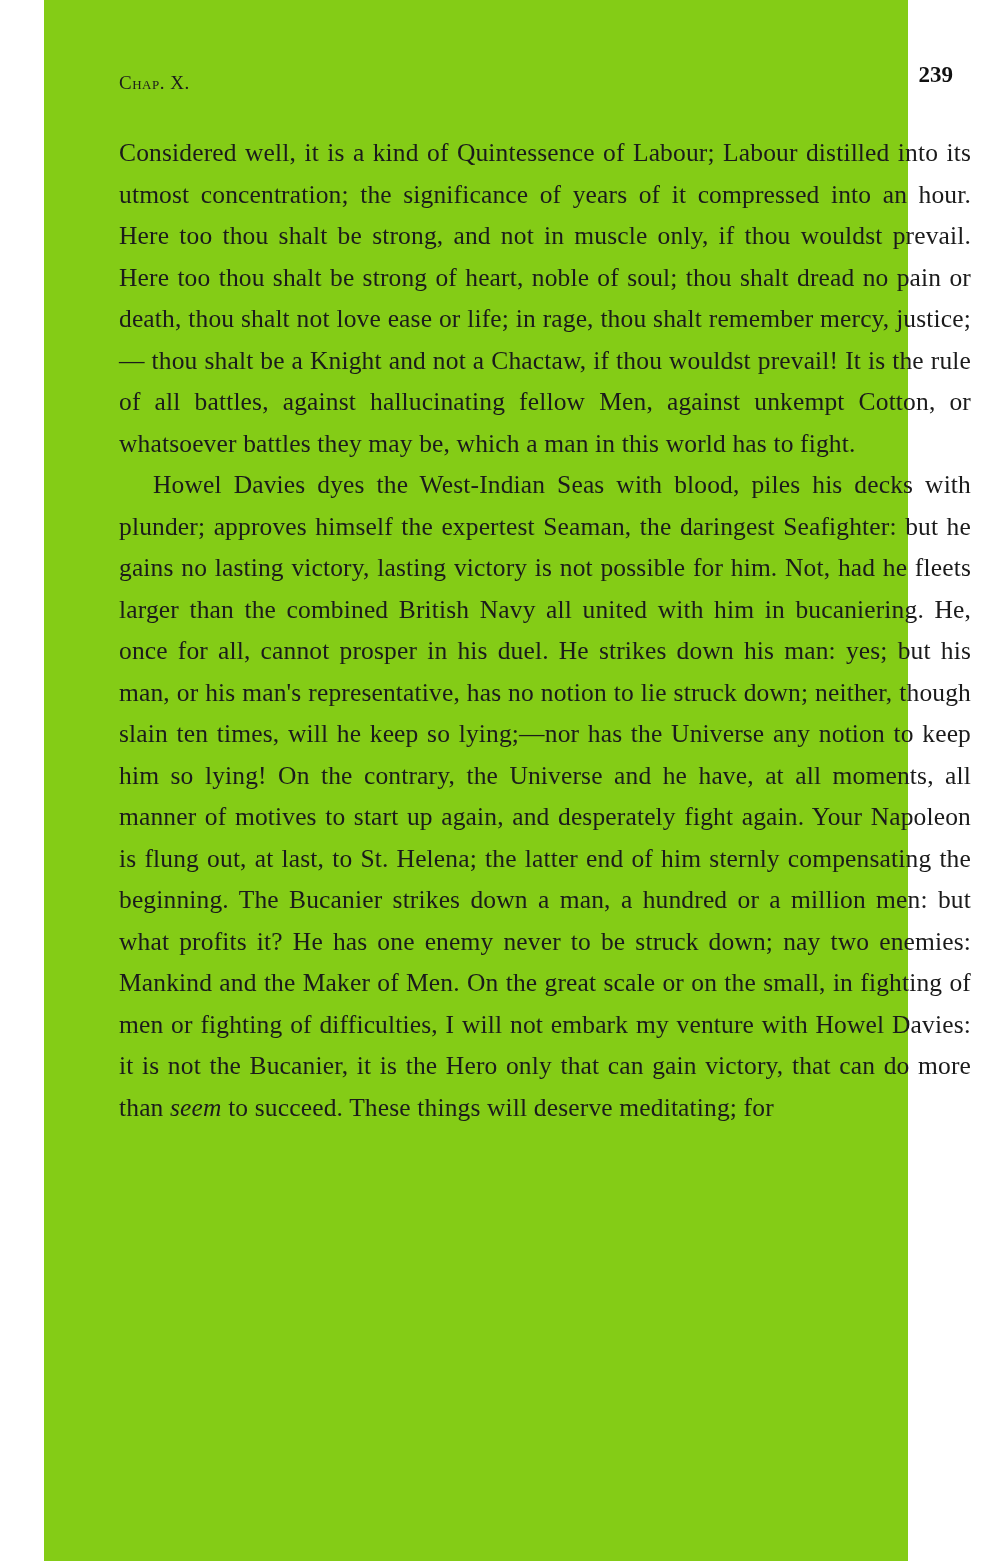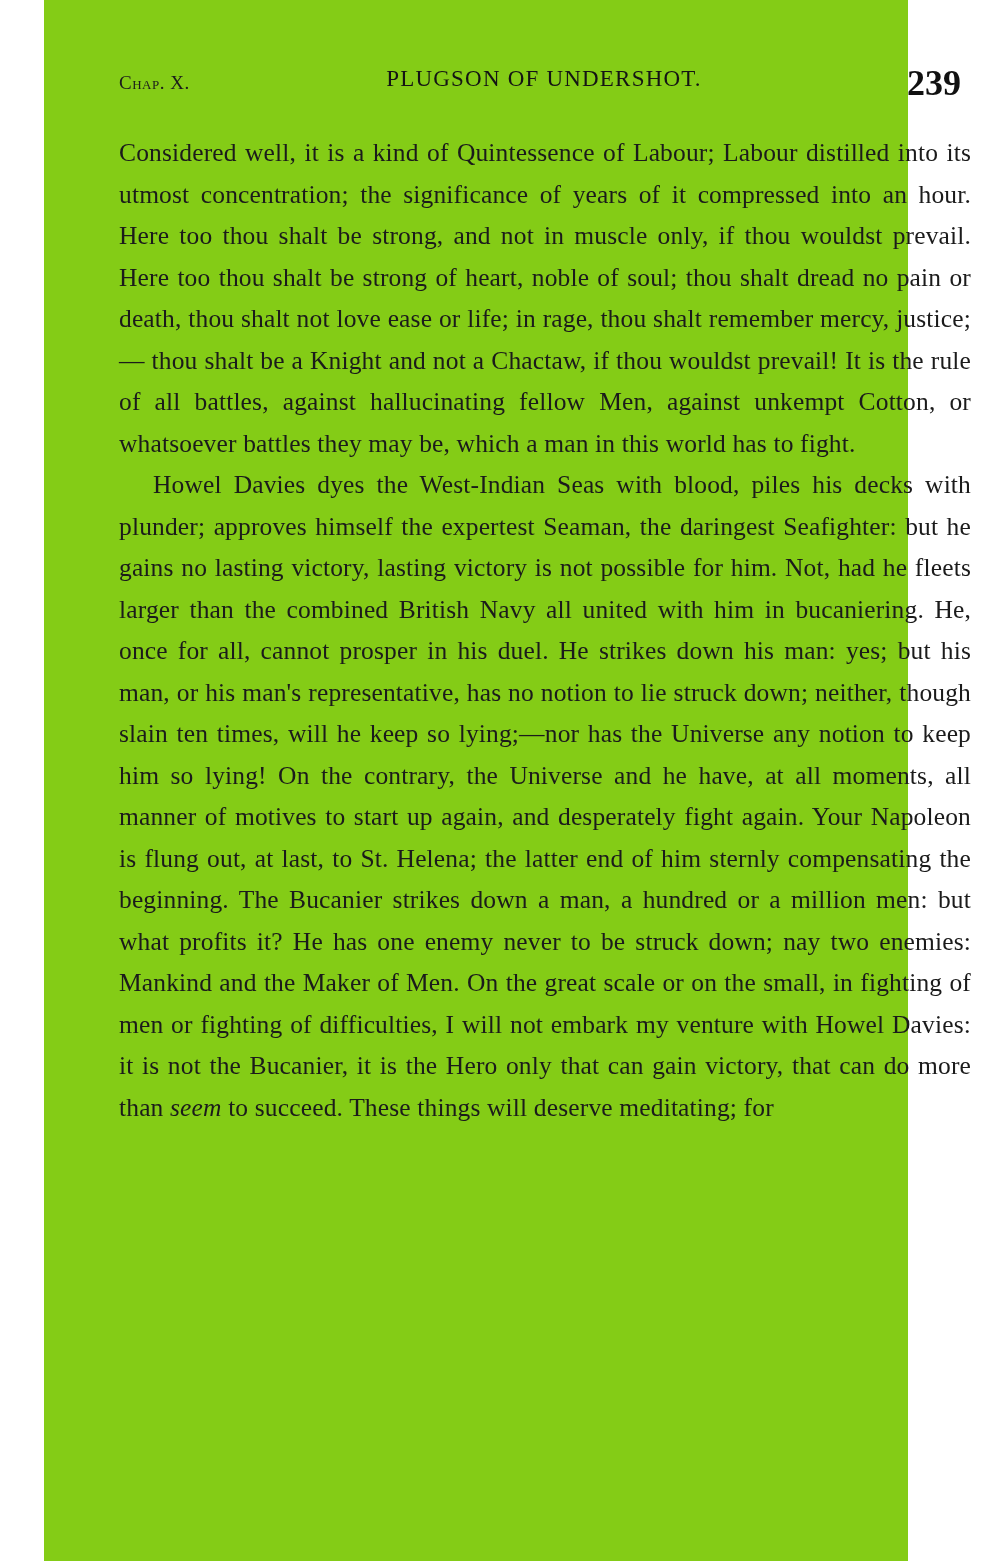--- a/index.html
+++ b/index.html
@@ -86,7 +86,6 @@
 
   <div class="running-head">
     <div class="rh-chapter">Chap. X.</div>
-    <div class="rh-title">PLUGSON OF UNDERSHOT.</div>
     <div class="rh-folio">239</div>
   </div>
 

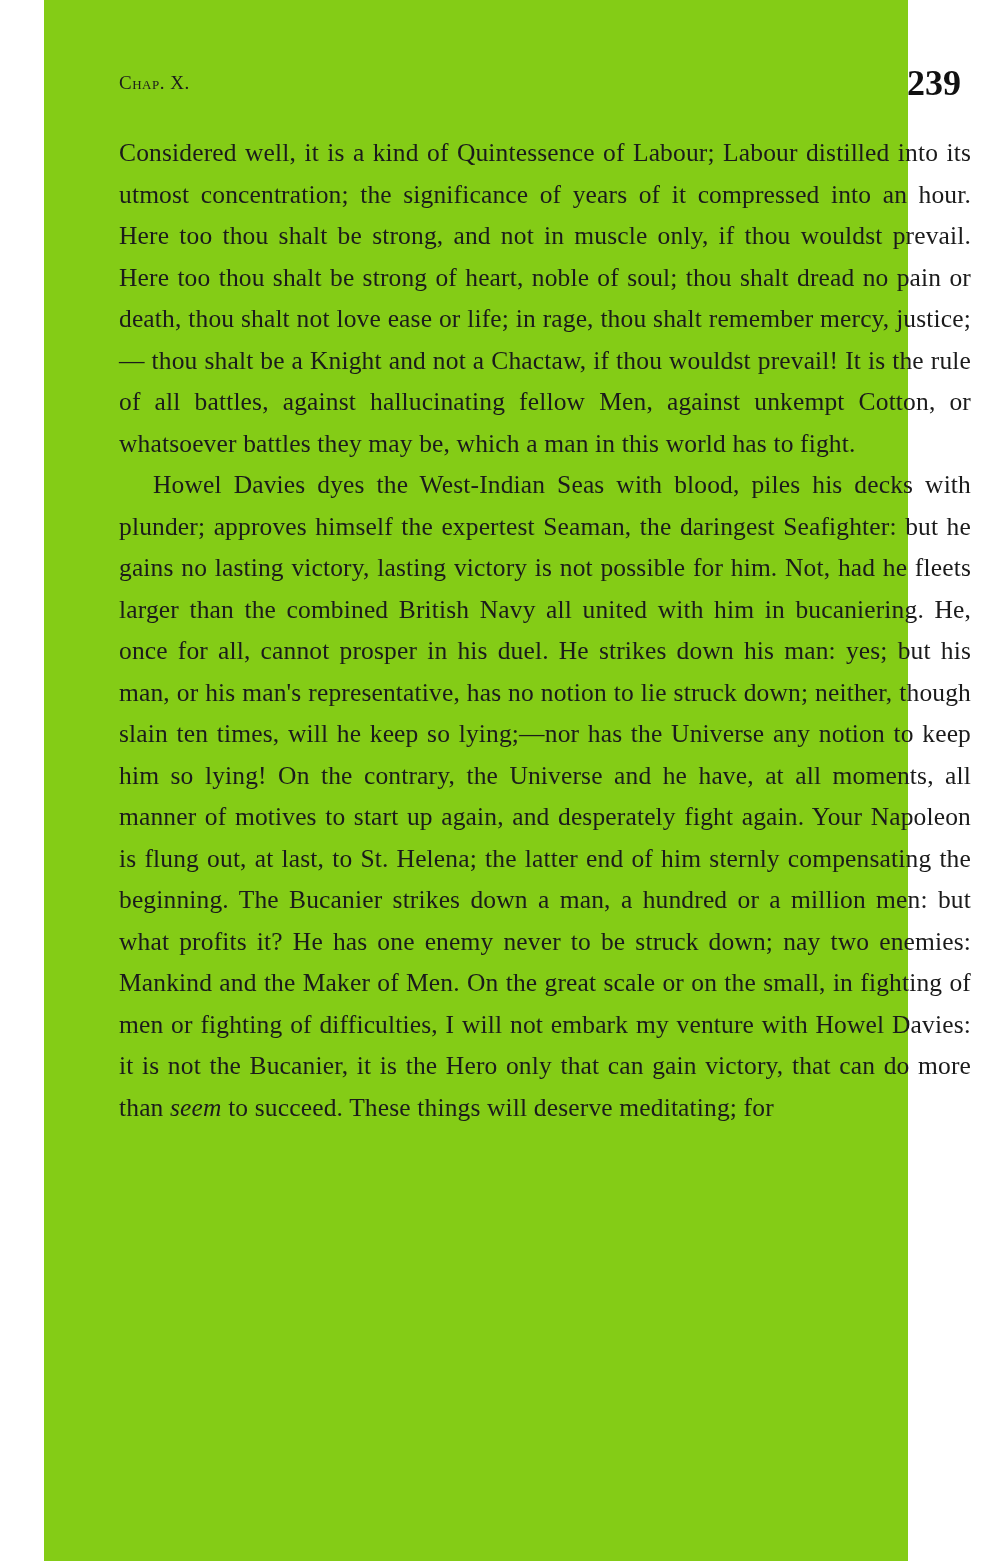--- a/index.html
+++ b/index.html
@@ -52,9 +52,9 @@
   }
   .rh-folio {
     position: absolute;
-    right: 8px;
+    right: 16px;
     top: 0;
-    font-size: 36px;
+    font-size: 23px;
     font-weight: bold;
     color: #111111;
   }

